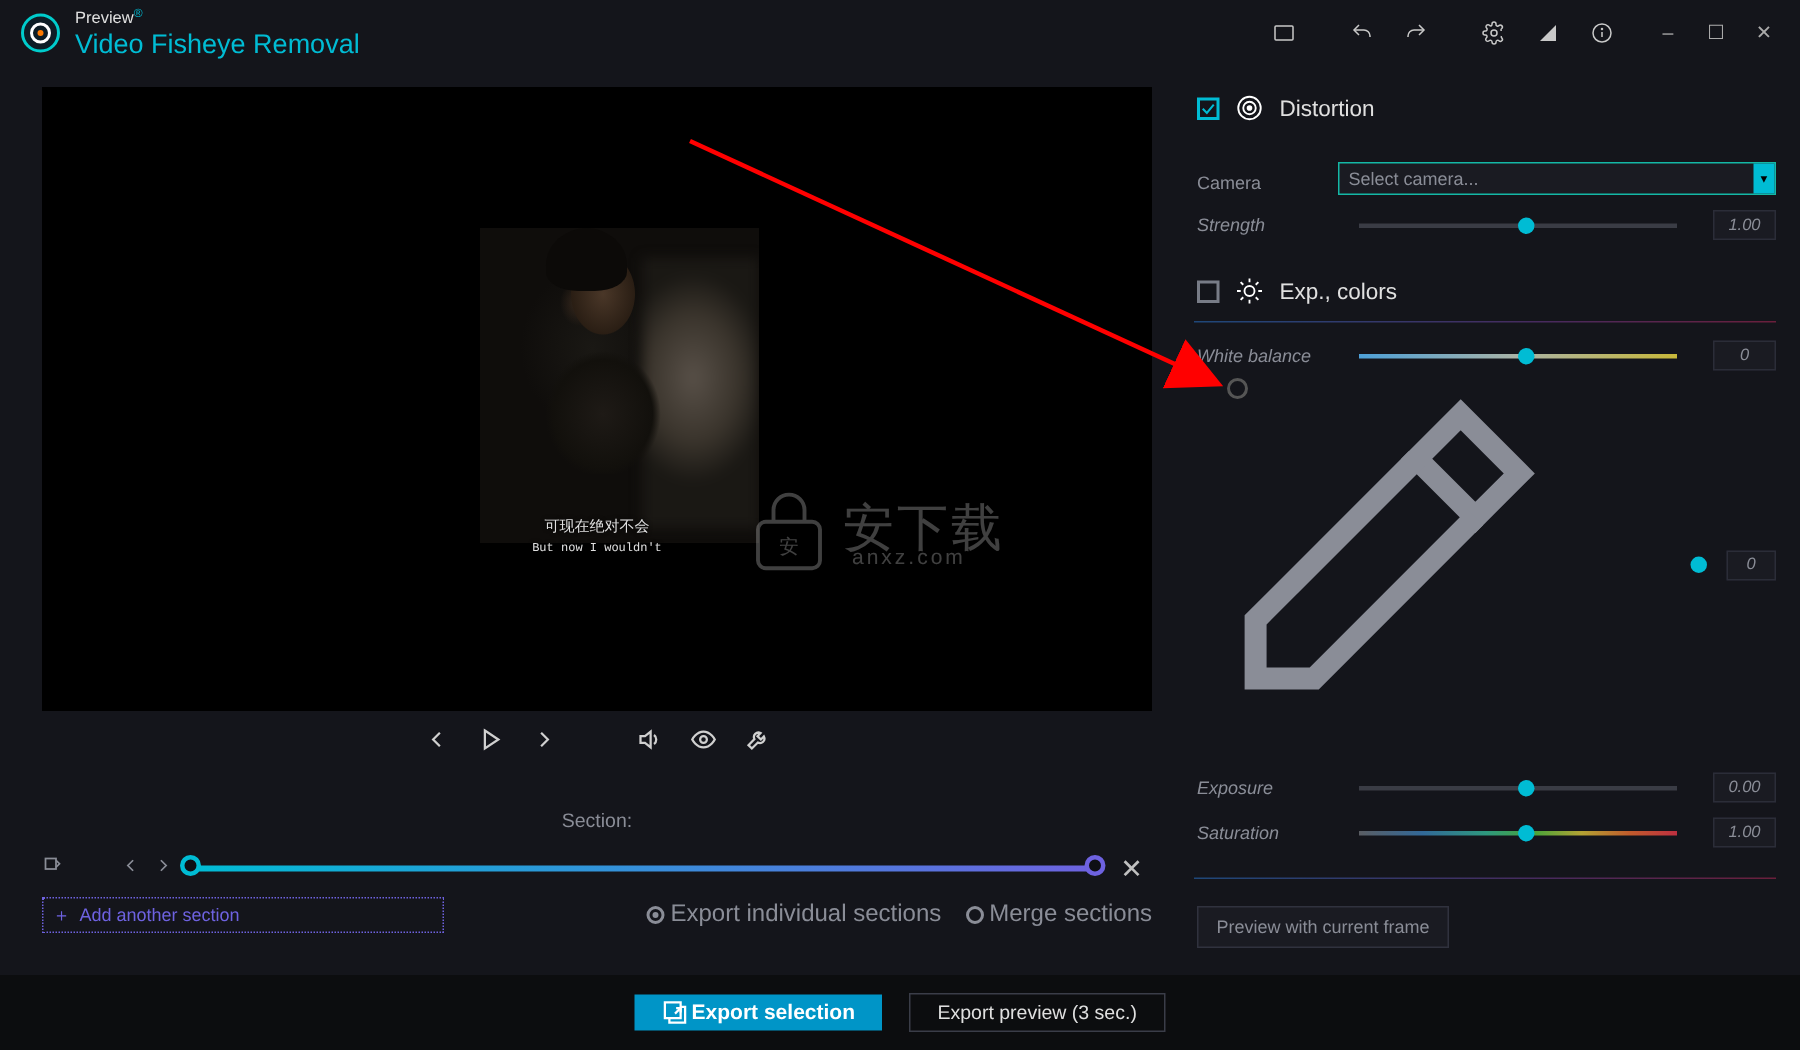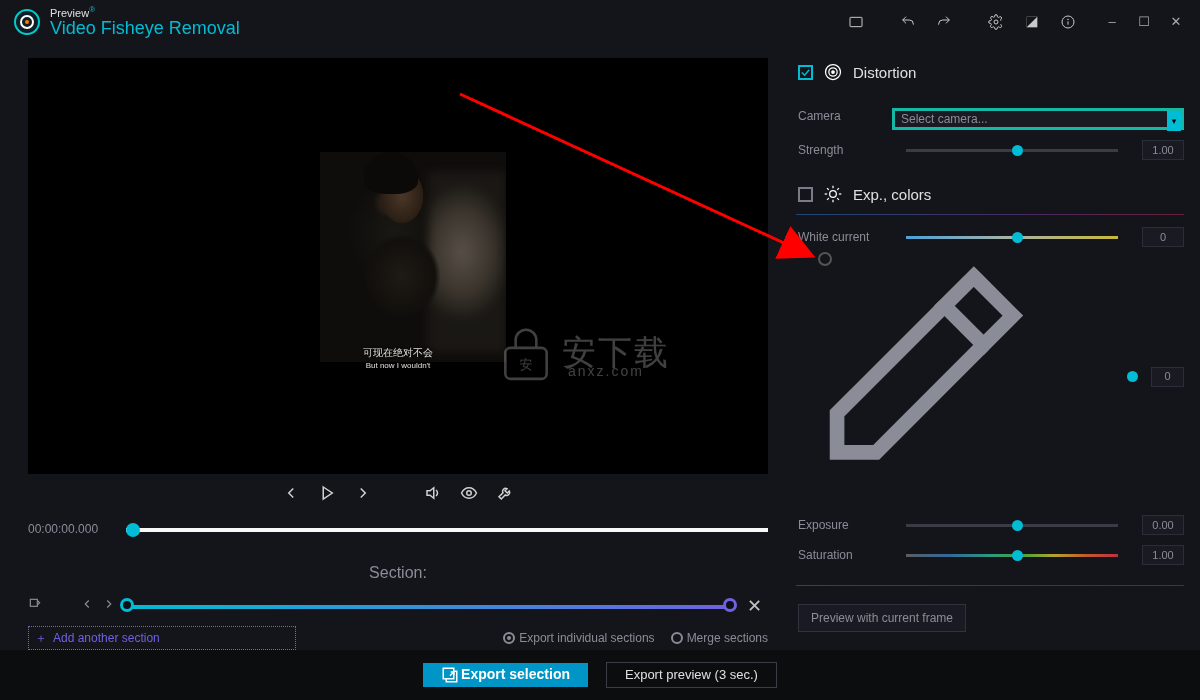--- a/index.html
+++ b/index.html
@@ -304,7 +304,7 @@
 
   .field-row {
     display: flex;
-    align-items: flex-start;
+    align-items: flex-end;
     gap: 10px;
     padding: 3px 6px 3px 8px;
   }

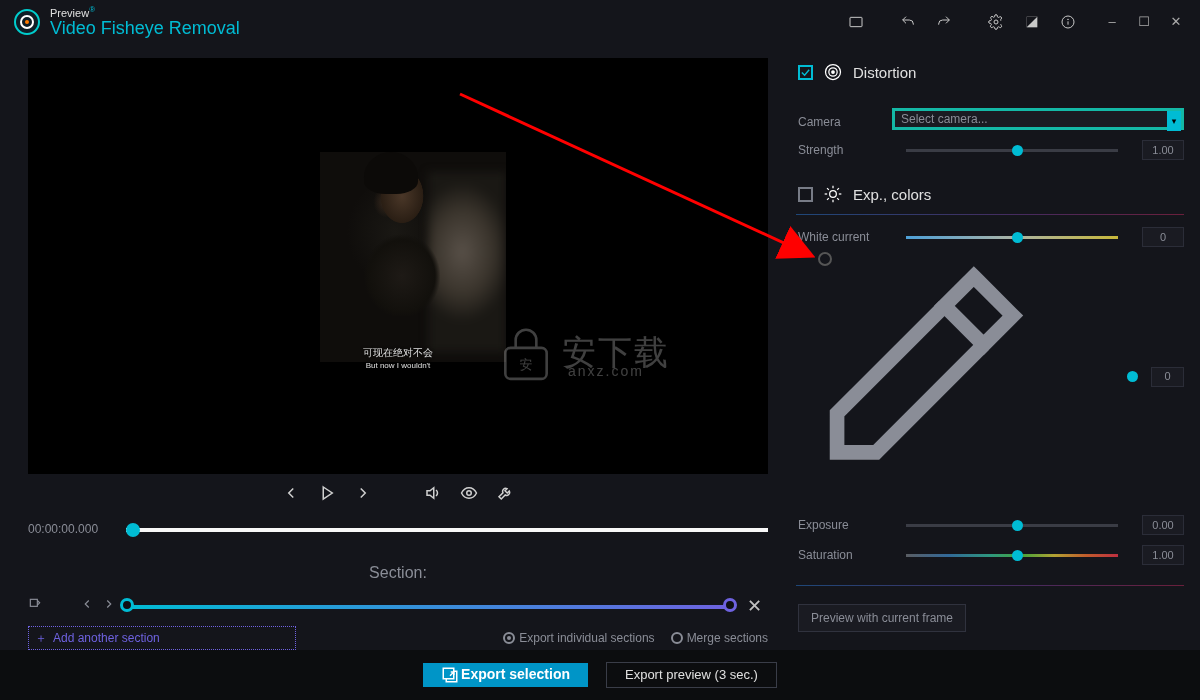--- a/index.html
+++ b/index.html
@@ -313,7 +313,7 @@
     flex: 1;
     height: 22px;
     background: var(--bg2);
-    border: 3px solid #14b8a6;
+    border: 1px solid #14b8a6;
     color: var(--fg-dim);
     font-size: 12px;
     padding: 0 6px;

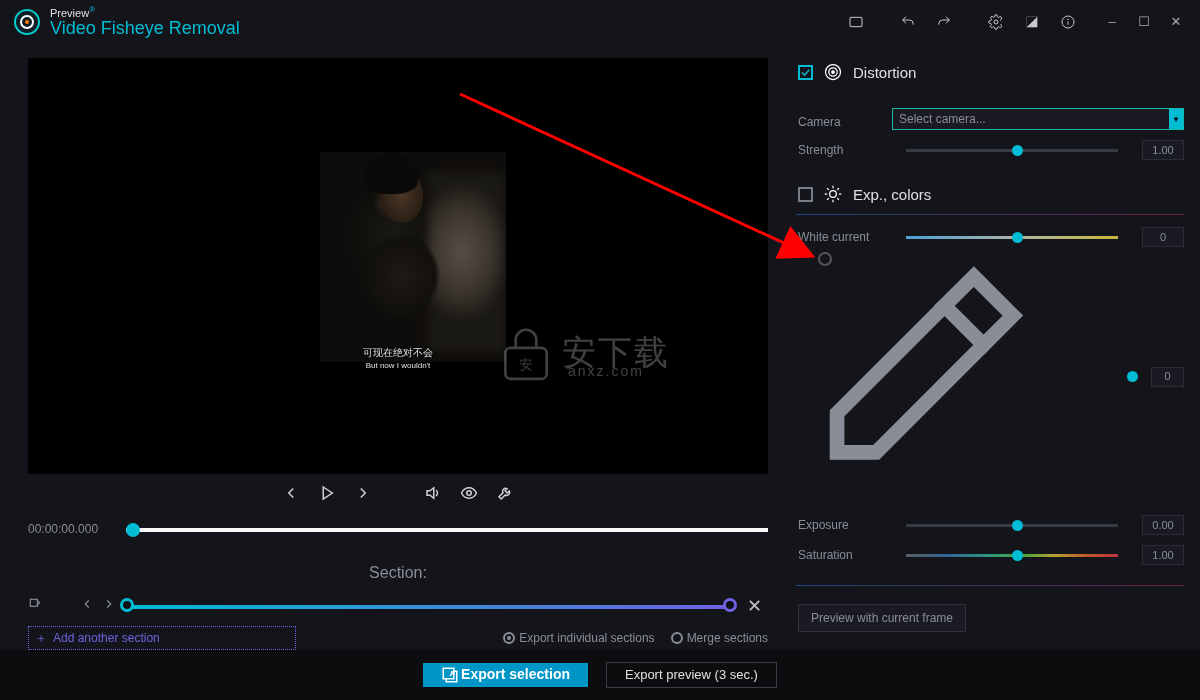--- a/index.html
+++ b/index.html
@@ -333,6 +333,7 @@
   .slider-row {
     display: flex; align-items: center; gap: 24px;
     padding: 3px 6px 3px 8px;
+    font-style: italic;
   }
   .slider-label { width: 84px; color: var(--fg-dim); font-size: 12px; }
   .slider-track {

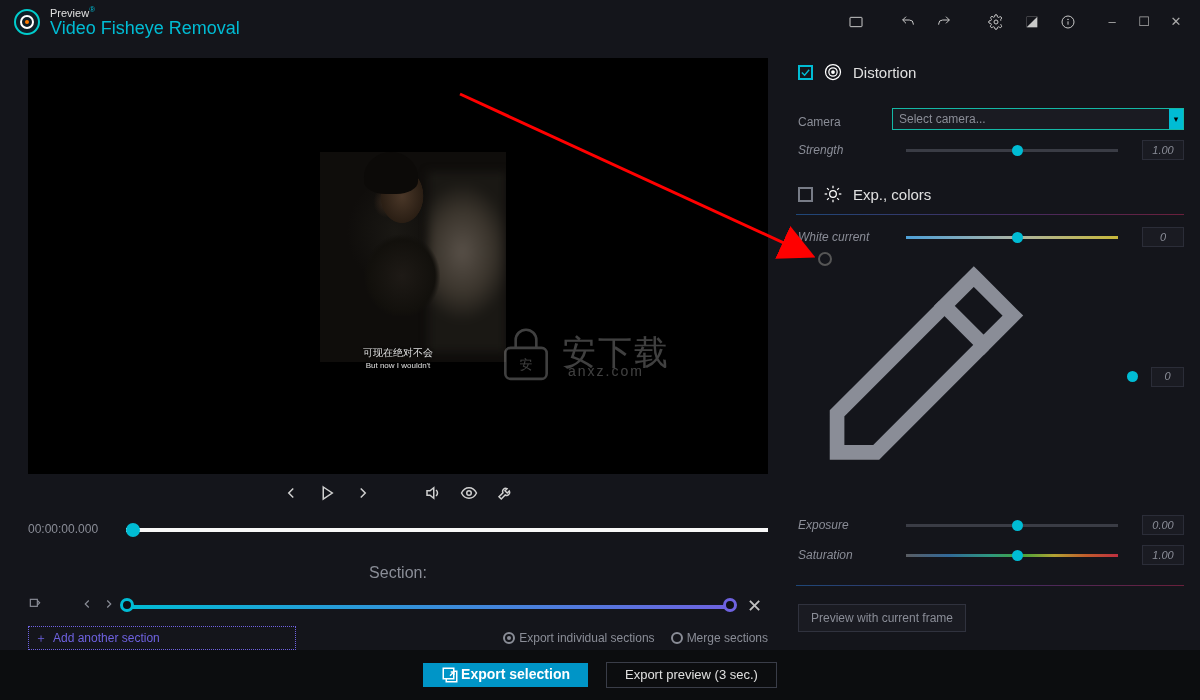--- a/index.html
+++ b/index.html
@@ -630,7 +630,7 @@
     <div class="divider-grad"></div>
 
     <div class="slider-row" style="padding-top:0">
-      <div class="slider-label">White current</div>
+      <div class="slider-label">White balance</div>
       <div class="slider-track wb-gradient">
           <div class="thumb" style="left:50%"></div>
         </div>

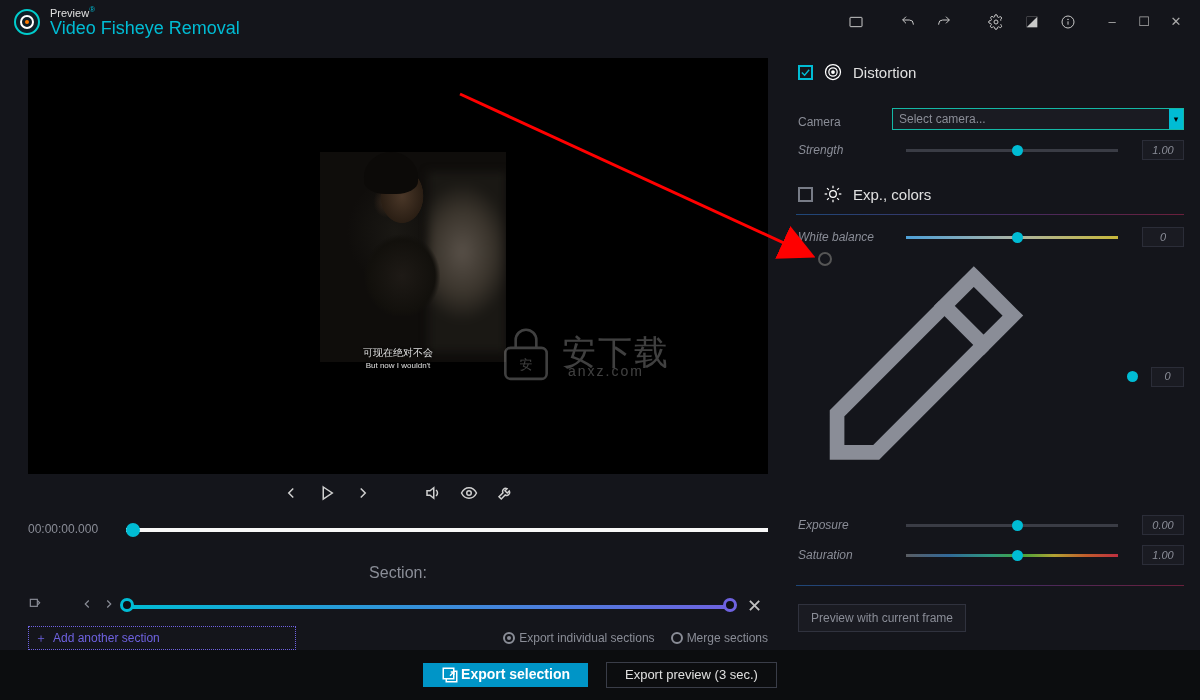--- a/index.html
+++ b/index.html
@@ -99,6 +99,7 @@
     height: 332px;
     background: #000;
     position: relative;
+    font-family: Liberation Mono, monospace;
   }
   .frame-img {
     position: absolute;

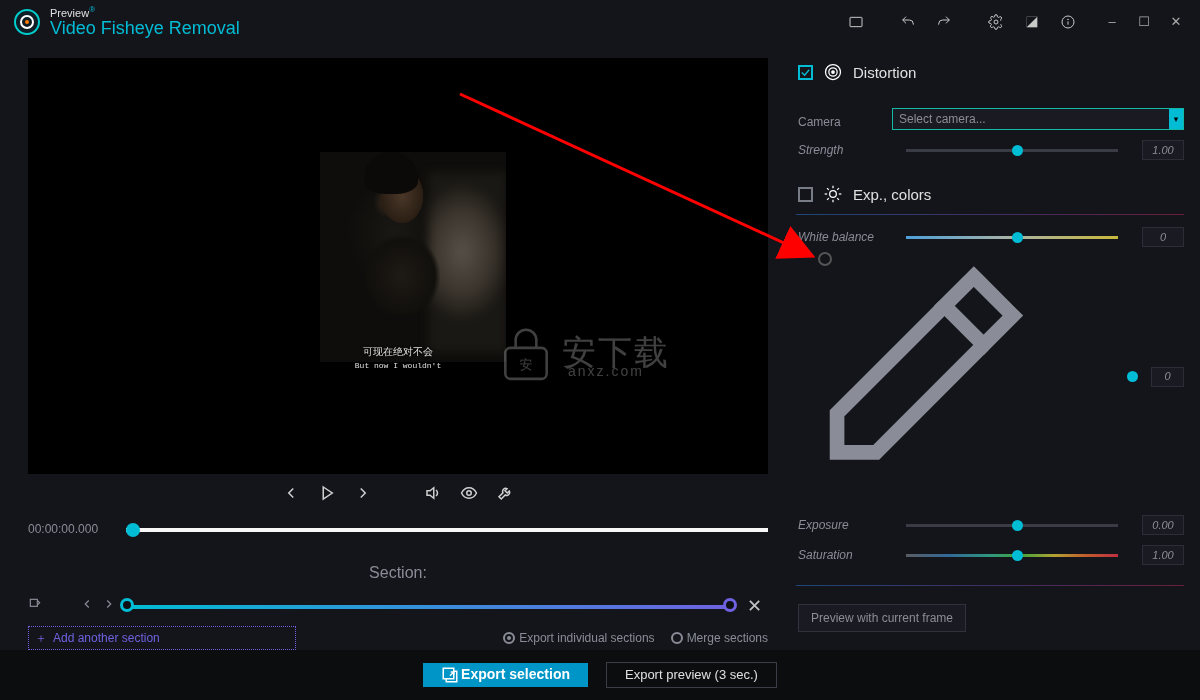--- a/index.html
+++ b/index.html
@@ -538,12 +538,6 @@
           </svg></div>
     </div>
 
-    <div class="timeline-row">
-      <div class="timecode">00:00:00.000</div>
-      <div class="timeline">
-        <div class="handle" style="left:0"></div>
-      </div>
-    </div>
 
     <div class="section-label">Section:</div>
 

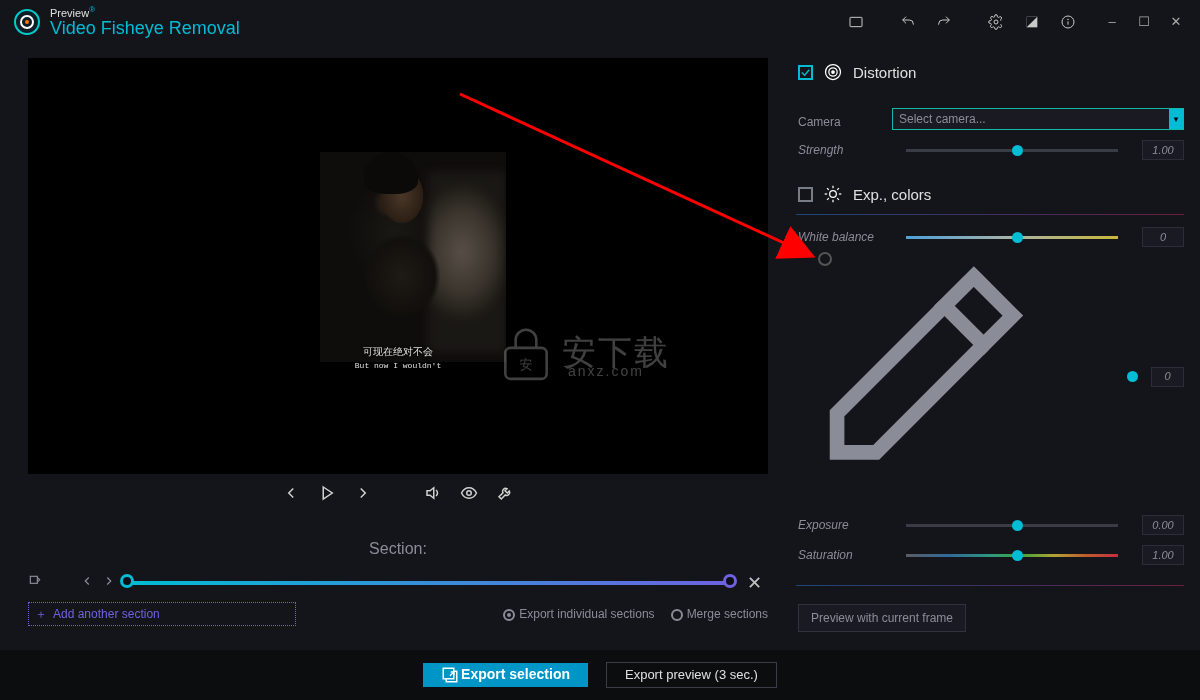--- a/index.html
+++ b/index.html
@@ -199,7 +199,7 @@
   .section-label {
     text-align: center;
     color: var(--fg-dim);
-    font-size: 16px;
+    font-size: 13px;
     margin-top: 20px;
   }
   .section-bar-row {

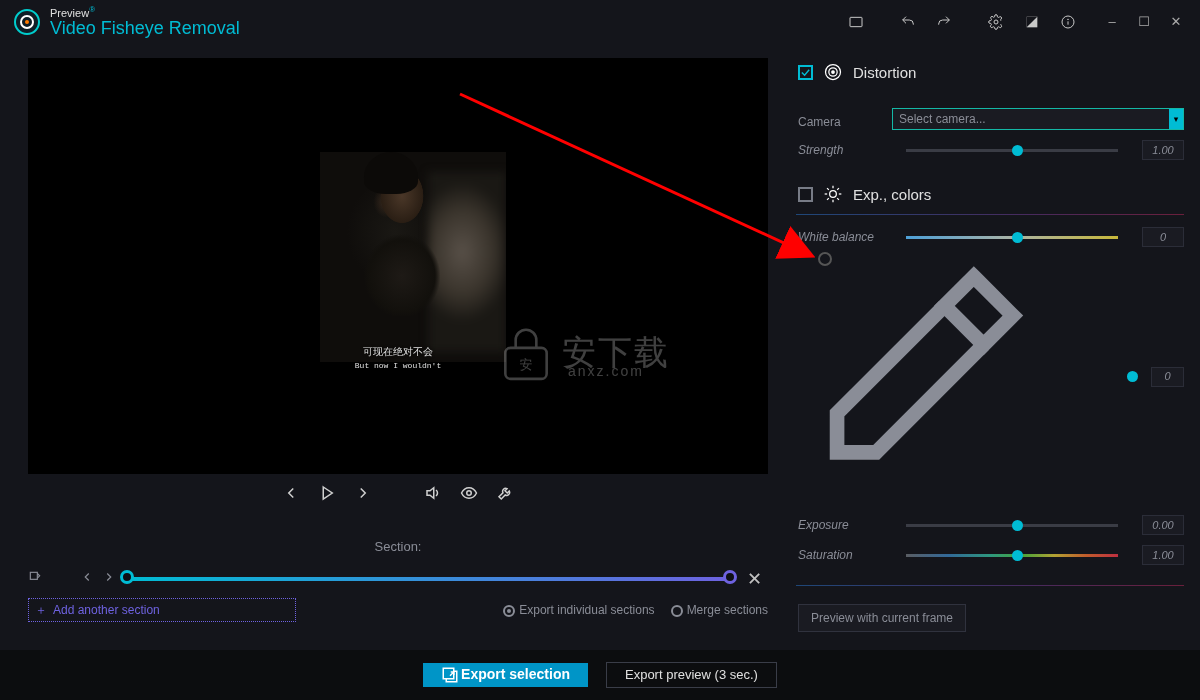--- a/index.html
+++ b/index.html
@@ -259,7 +259,7 @@
     align-items: center;
     gap: 16px;
     color: var(--fg-dim);
-    font-size: 12px;
+    font-size: 16px;
     margin-left: auto;
   }
   .radio {

